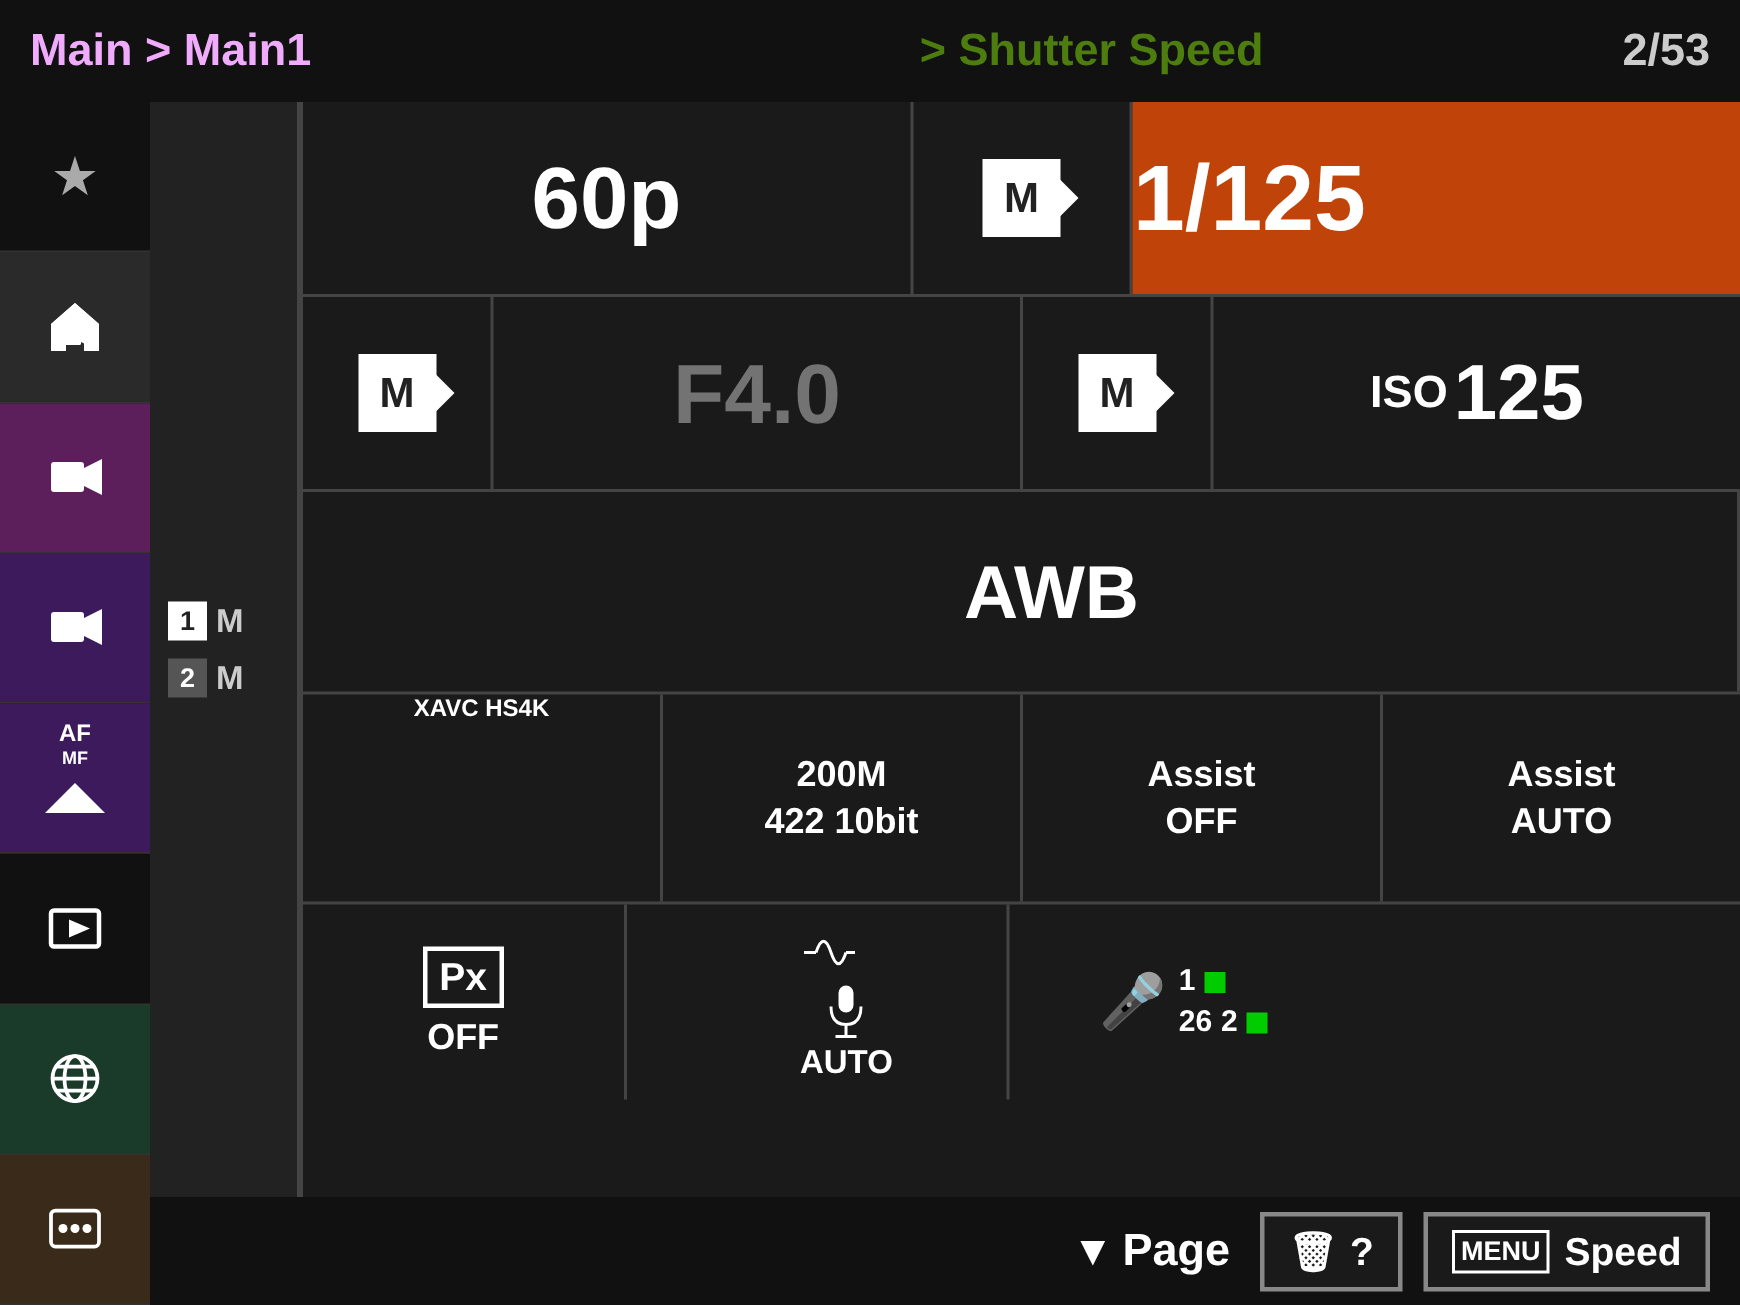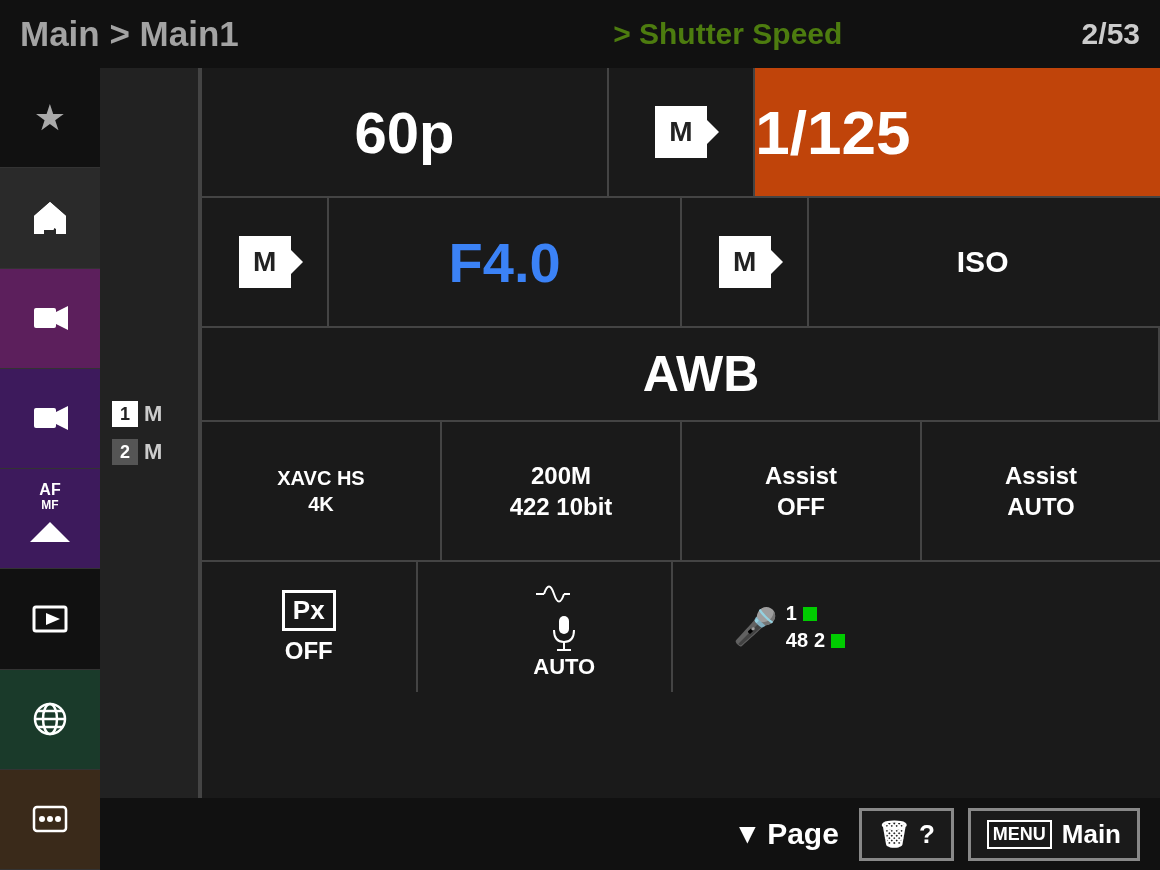--- a/index.html
+++ b/index.html
@@ -21,9 +21,9 @@
       padding: 0 20px;
     }
     .breadcrumb {
-      font-size: 35px;
-      font-weight: bold;
-      color: #a3a3a3;
+      font-size: 30px;
+      font-weight: bold;
+      color: #f0abfc;
       flex: 1;
     }
     .header-center {

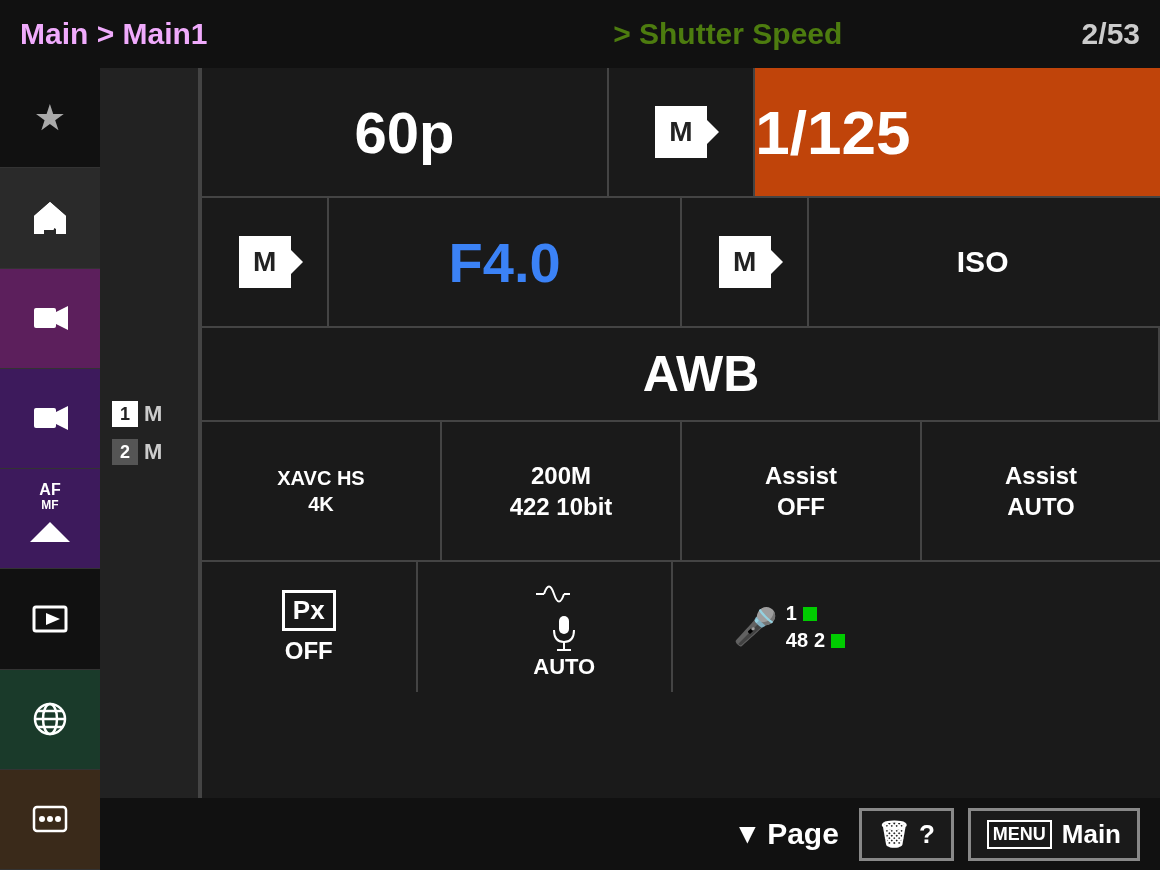--- a/index.html
+++ b/index.html
@@ -162,7 +162,7 @@
       border-right: 2px solid #444;
       font-size: 56px;
       font-weight: bold;
-      color: #3b82f6;
+      color: #737373;
     }
     .cell-m-small2 {
       flex: 1;

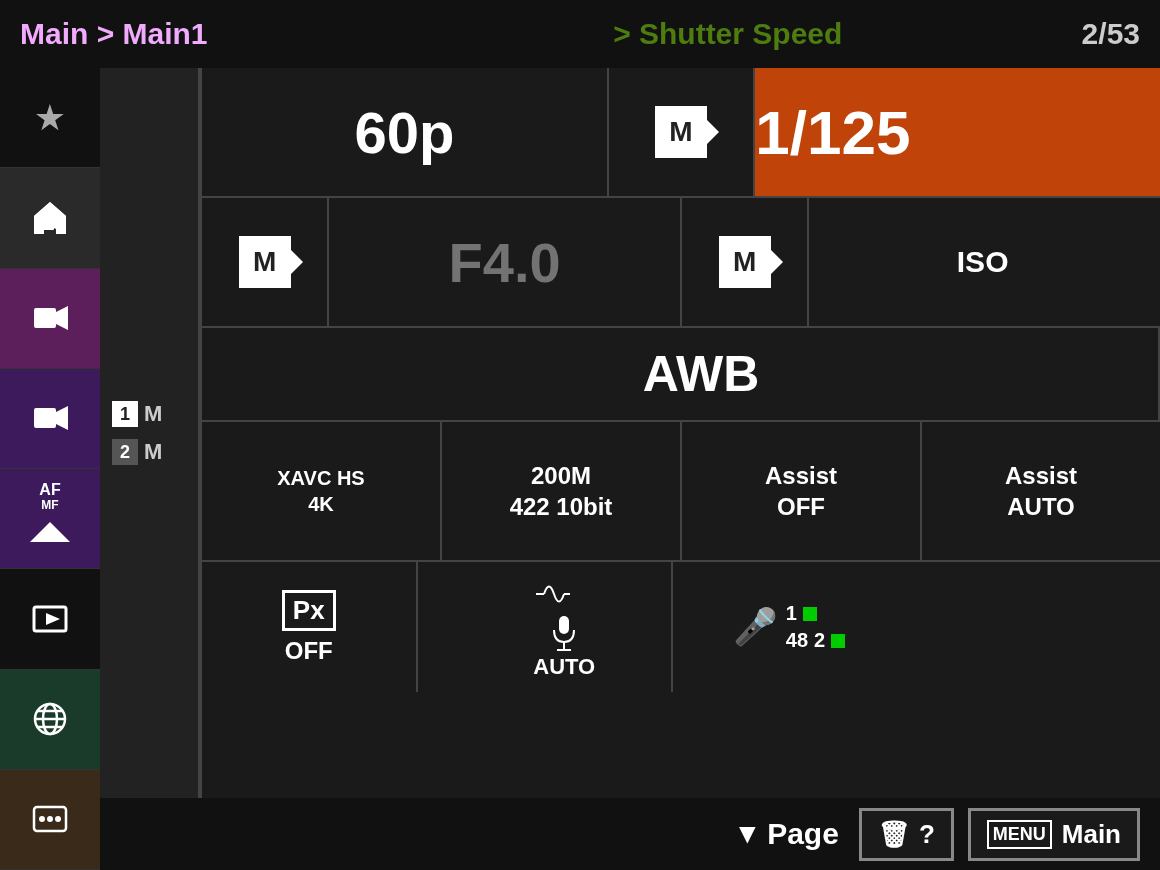--- a/index.html
+++ b/index.html
@@ -534,6 +534,7 @@
           </div>
           <div class="cell-iso">
             <span class="iso-label">ISO</span>
+            <span>125</span>
           </div>
         </div>
 

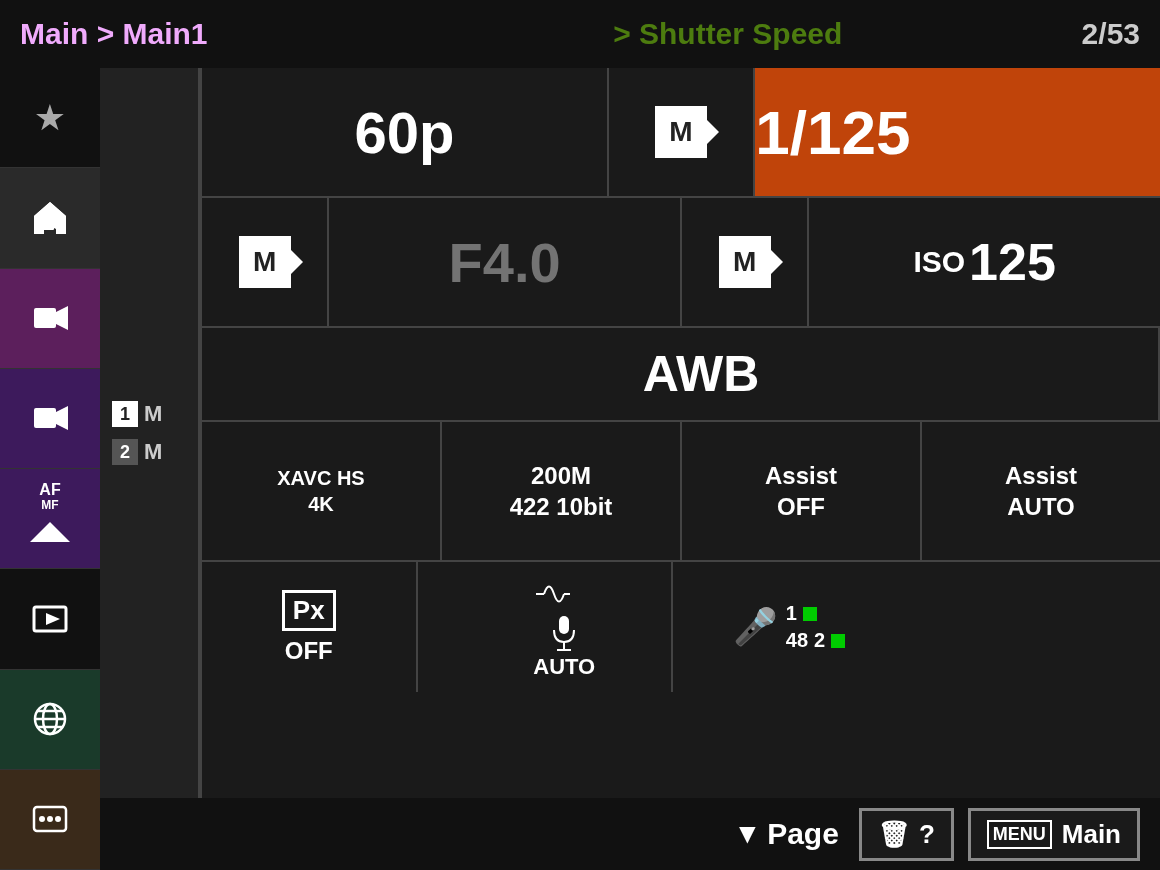--- a/index.html
+++ b/index.html
@@ -189,7 +189,7 @@
     
     .row3 {
       display: flex;
-      height: 94px;
+      height: 135px;
       border-bottom: 2px solid #444;
       padding-left: 42px;
     }

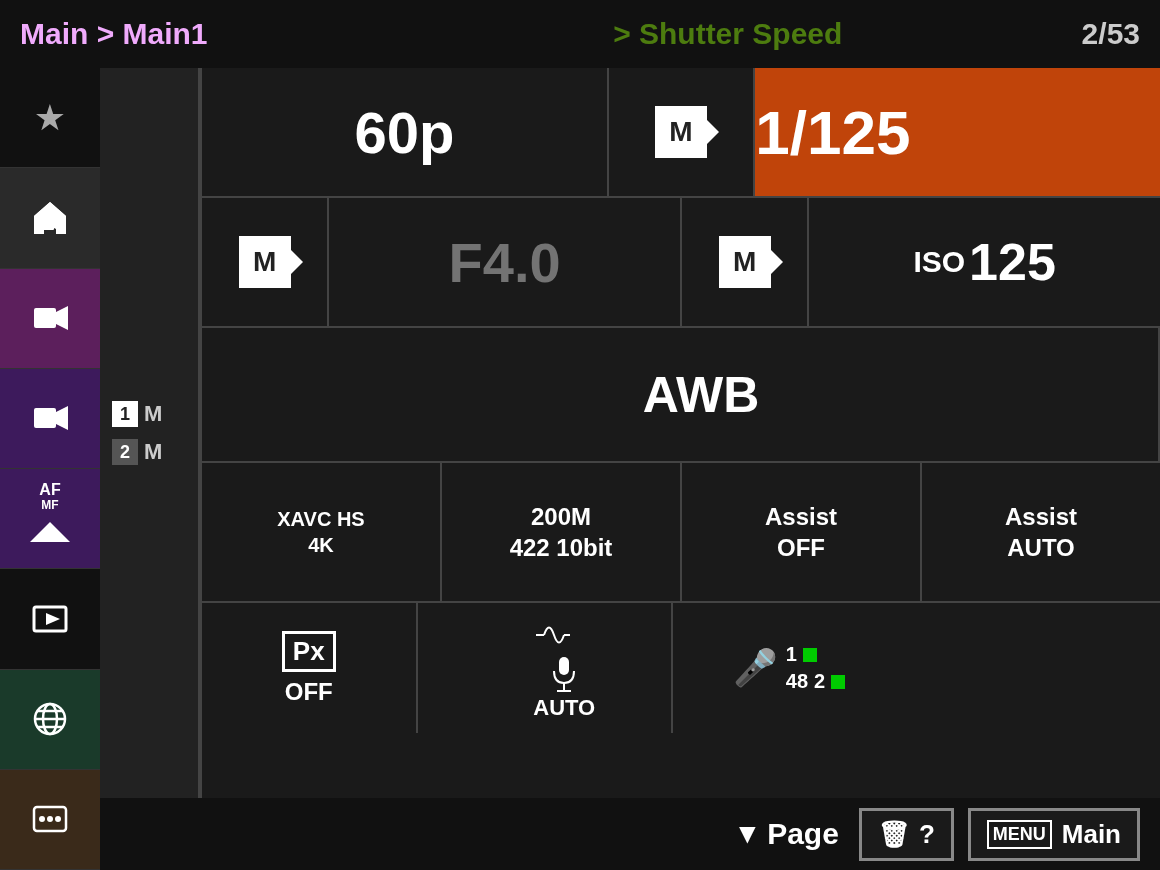--- a/index.html
+++ b/index.html
@@ -222,11 +222,11 @@
     .cell-xavc {
       flex: 1.6;
       display: flex;
-      align-items: center;
-      justify-content: center;
-      border-right: 2px solid #444;
-      flex-direction: column;
-      font-size: 20px;
+      align-items: flex-start;
+      justify-content: center;
+      border-right: 2px solid #444;
+      flex-direction: row;
+      font-size: 16px;
       font-weight: bold;
       color: white;
       text-align: center;

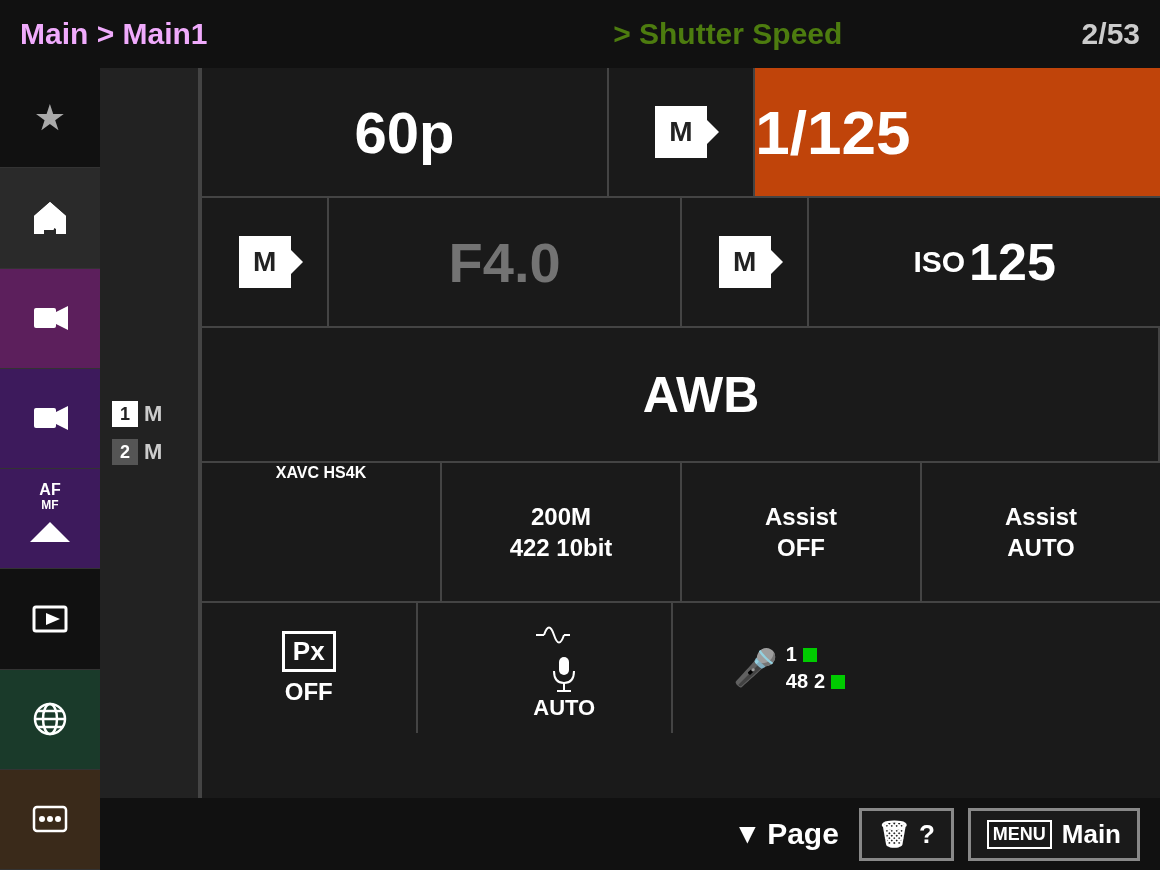--- a/index.html
+++ b/index.html
@@ -595,7 +595,7 @@
                   <div class="level-dot"></div>
                 </div>
                 <div class="level-row">
-                  <span class="level-num">48</span>
+                  <span class="level-num">26</span>
                   <span class="level-num"> 2</span>
                   <div class="level-dot"></div>
                 </div>

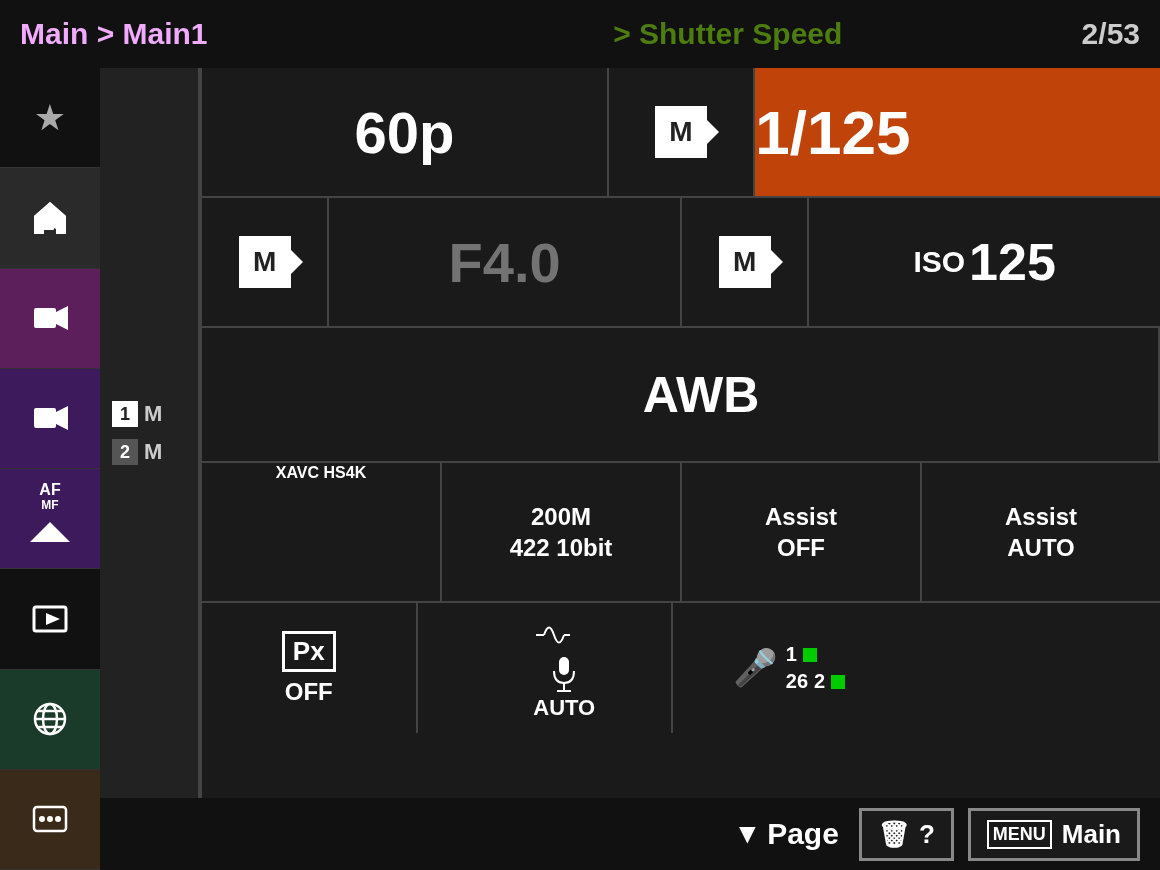--- a/index.html
+++ b/index.html
@@ -619,7 +619,7 @@
       </div>
       <div class="menu-close-btn">
         <span class="menu-label">MENU</span>
-        <span>Main</span>
+        <span>Speed</span>
       </div>
     </div>
 

